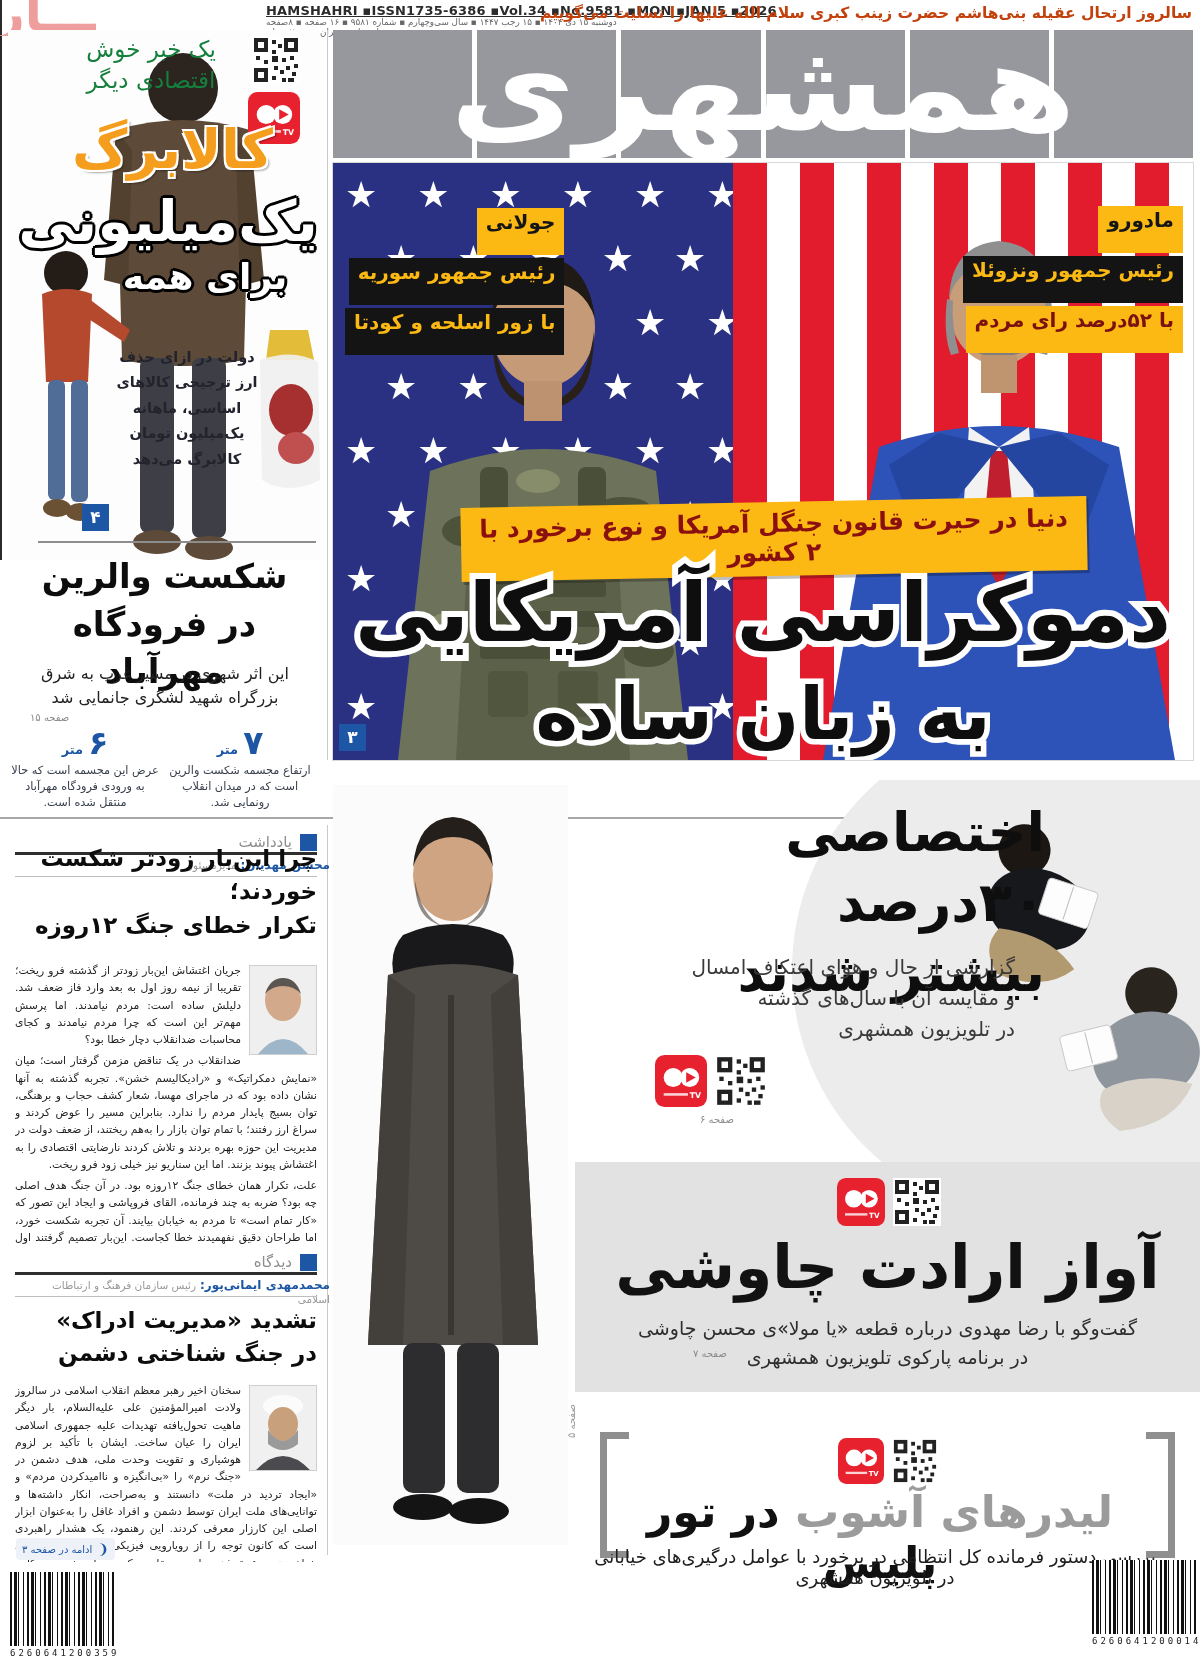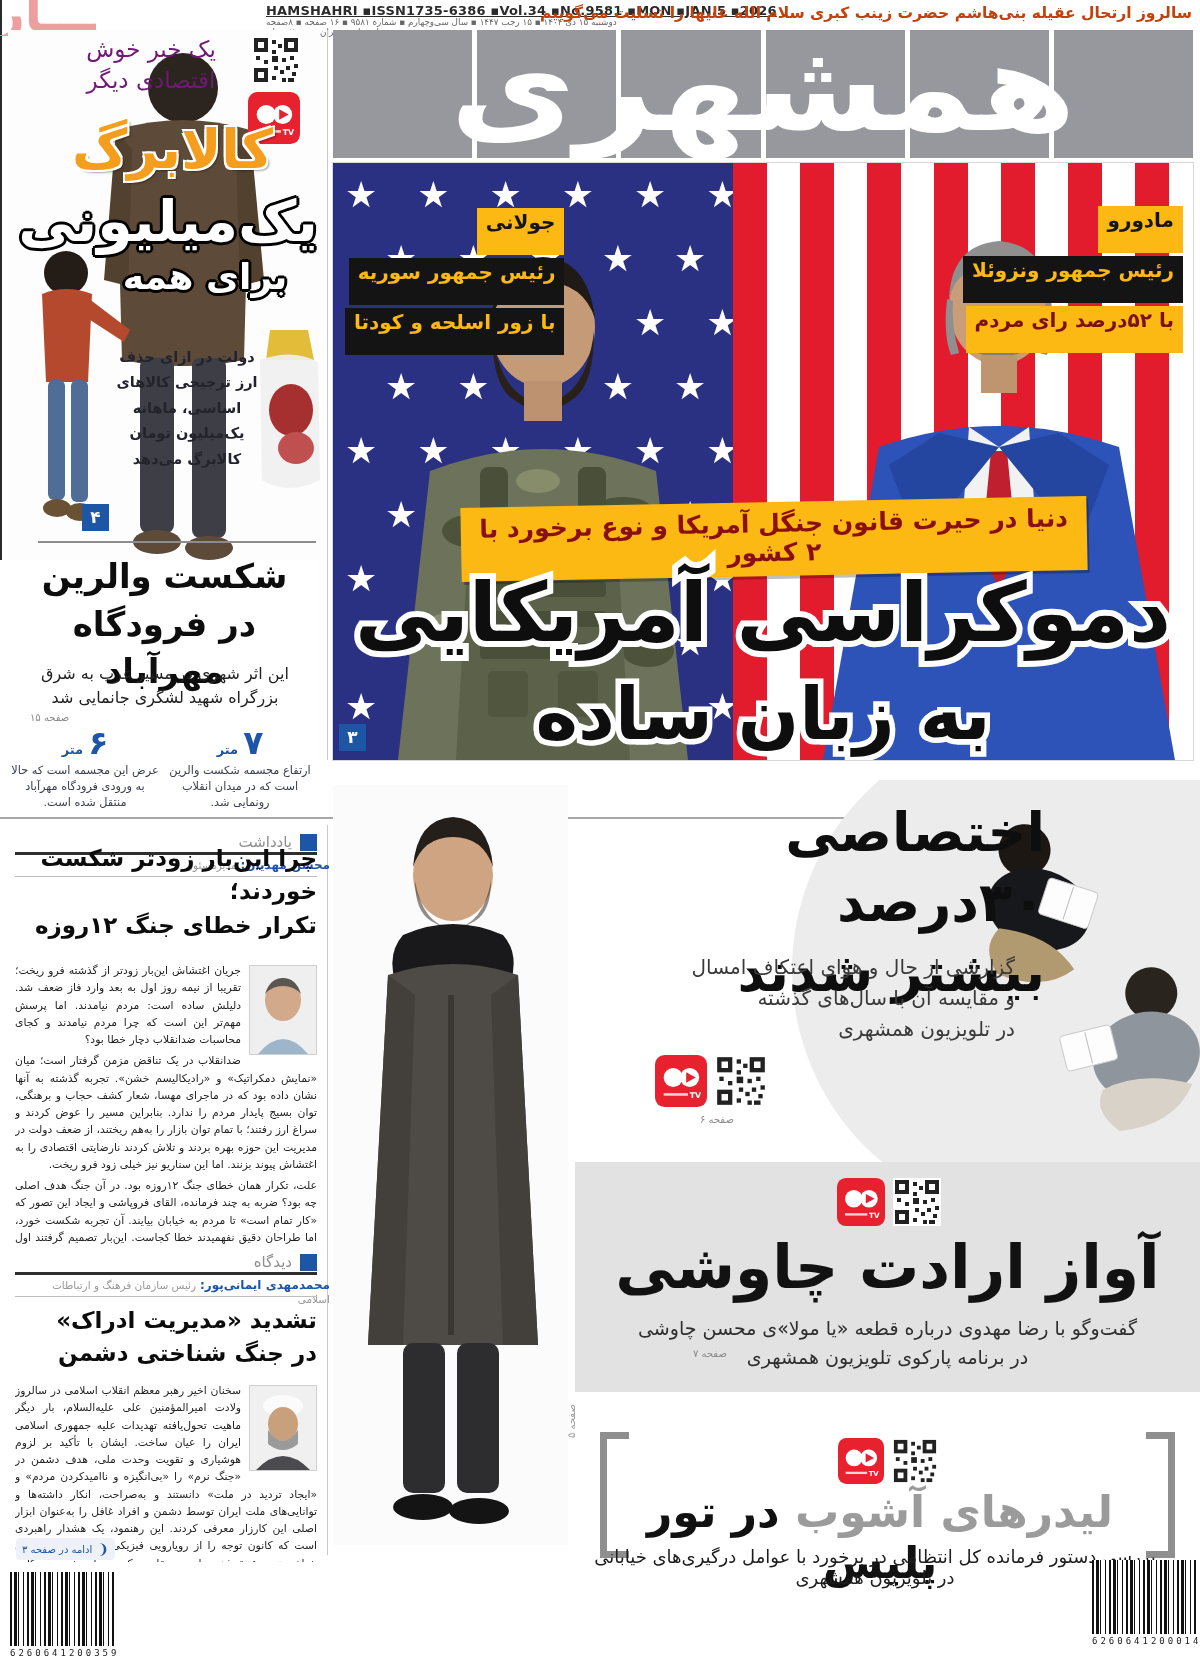--- a/index.html
+++ b/index.html
@@ -19,7 +19,7 @@
 
   
   .vline{width:1px;background:#c9c9c9;}
-  .kicker1{left:56px;top:34px;width:190px;font-size:23px;color:#701a75;text-align:center;line-height:1.35;}
+  .kicker1{left:56px;top:34px;width:190px;font-size:23px;color:#15803d;text-align:center;line-height:1.35;}
   .k-title{left:30px;top:118px;width:285px;text-align:center;font-size:54px;font-weight:bold;color:#f59d1c;
            text-shadow:2px 2px 0 #fff,-2px 2px 0 #fff,2px -2px 0 #fff,-2px -2px 0 #fff,3px 3px 2px rgba(0,0,0,.35);}
   .outline-w{color:#fff;font-weight:bold;

